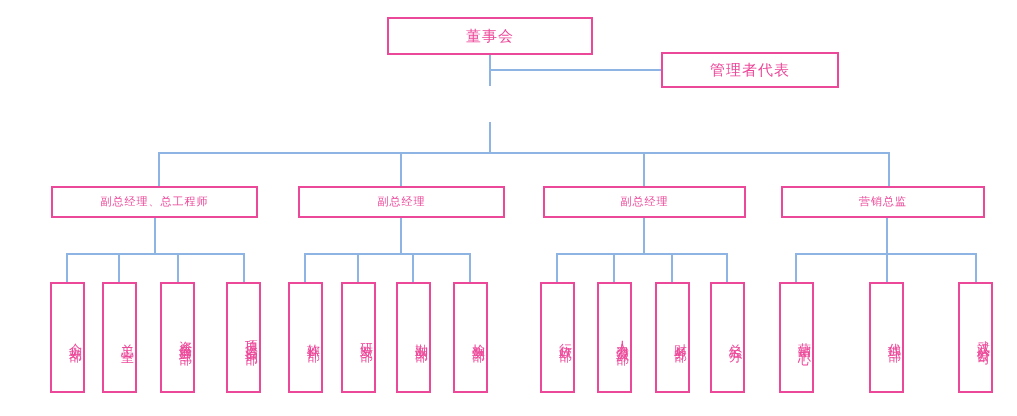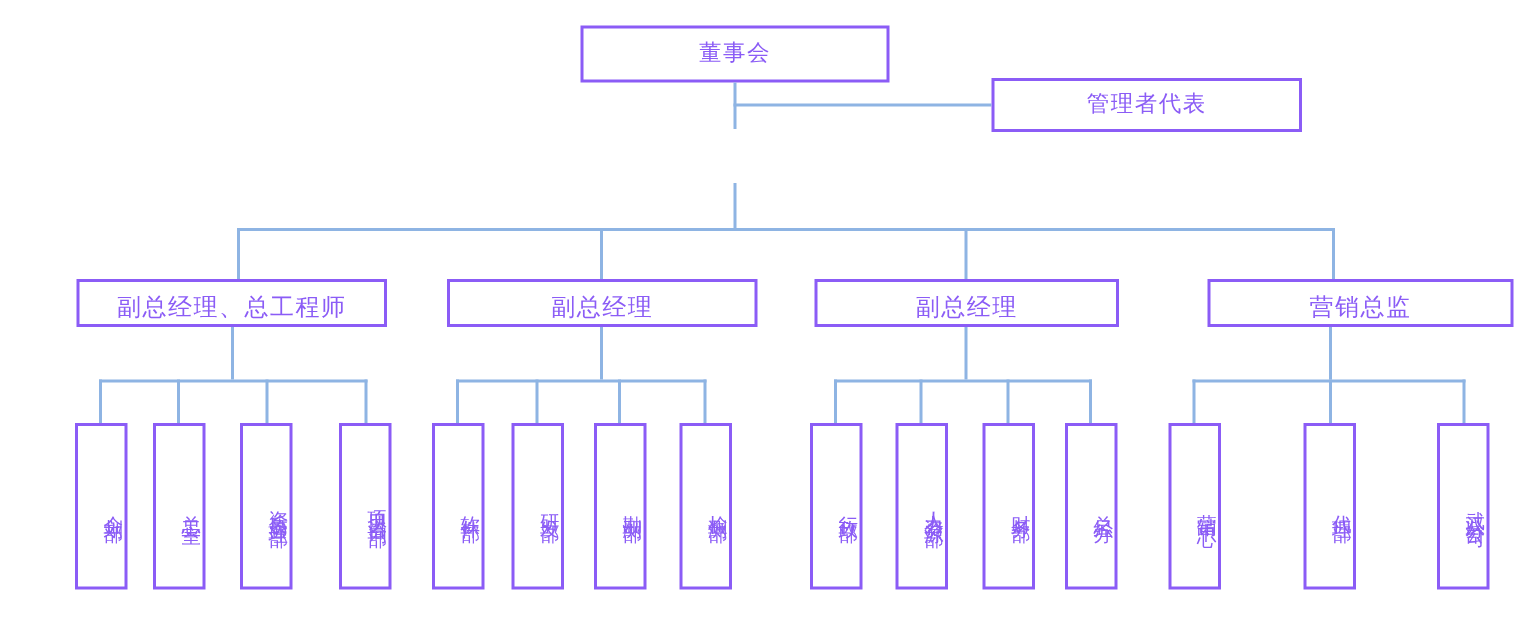--- a/index.html
+++ b/index.html
@@ -20,12 +20,12 @@
   .node {
     position: absolute;
     box-sizing: border-box;
-    border: 2px solid #8b5cf6;
+    border: 2px solid #ec4899;
     background: #ffffff;
     display: flex;
     align-items: center;
     justify-content: center;
-    color: #8b5cf6;
+    color: #ec4899;
     font-size: 14px;
     line-height: 1.25;
     letter-spacing: 1px;

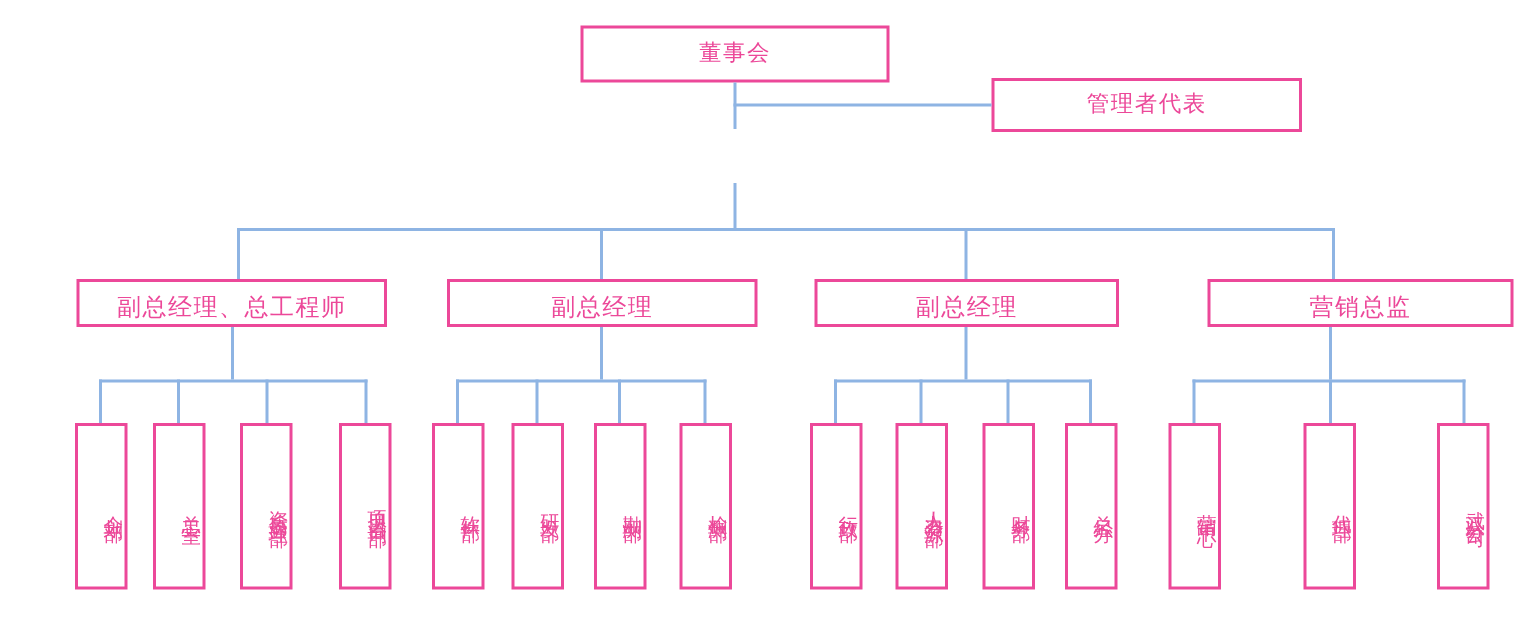--- a/index.html
+++ b/index.html
@@ -72,7 +72,7 @@
     <span class="node-label">董事会</span>
   </div>
 
-  <div class="node top-node" style="left:661px; top:52px; width:207px; height:36px;">
+  <div class="node top-node" style="left:661px; top:52px; width:178px; height:36px;">
     <span class="node-label">管理者代表</span>
   </div>
 

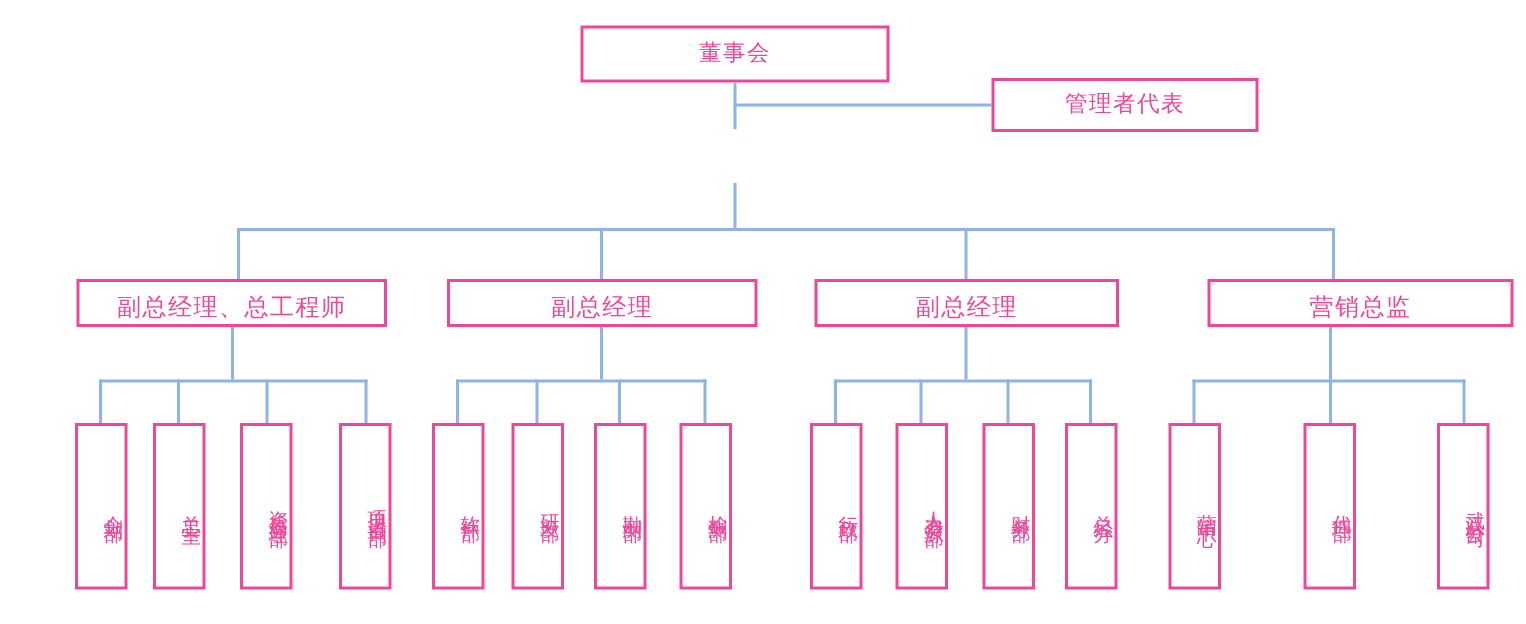--- a/index.html
+++ b/index.html
@@ -35,8 +35,7 @@
     font-size: 15px;
   }
   .node.manager-node {
-    font-size: 16px;
-    align-items: flex-end;
+    font-size: 11px;
   }
   .node.dept-node {
     writing-mode: vertical-rl;

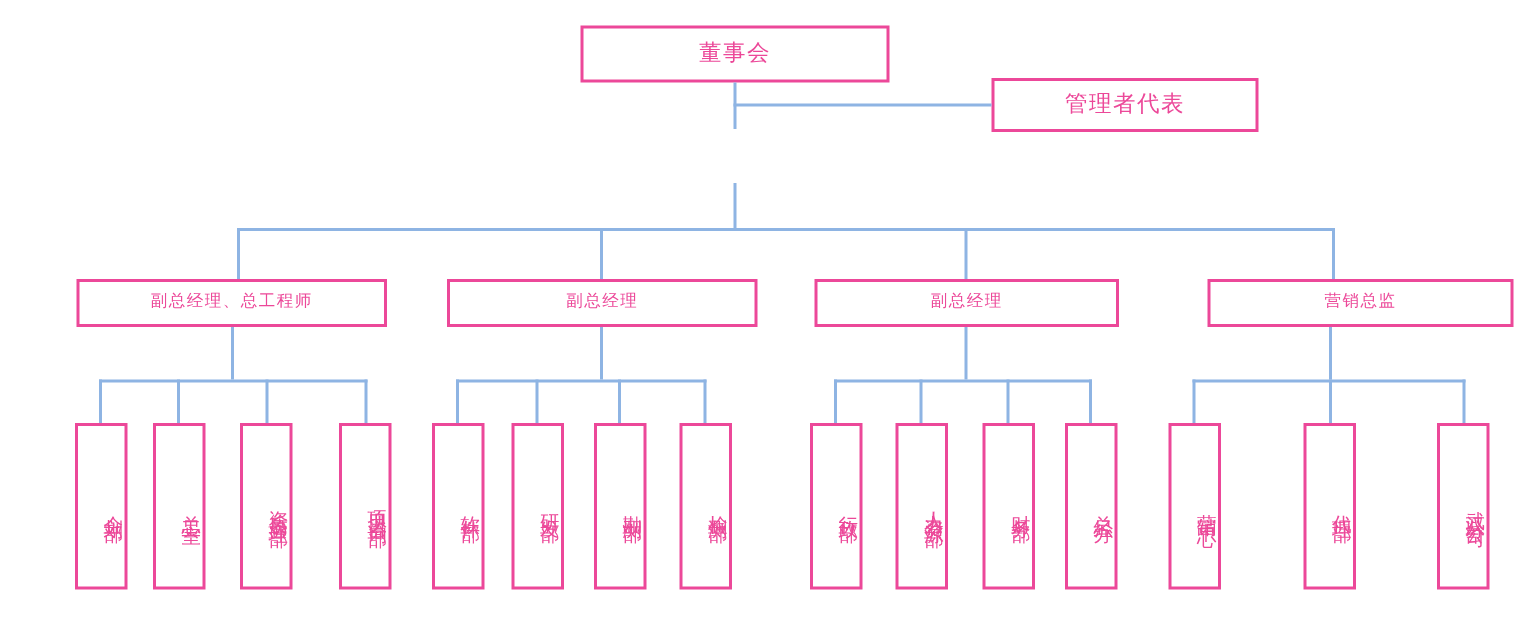--- a/index.html
+++ b/index.html
@@ -101,7 +101,7 @@
     <span class="node-label">副总经理</span>
   </div>
 
-  <div class="node manager-node" style="left:781px; top:186px; width:204px; height:32px;margin-left:24px;">
+  <div class="node manager-node" style="left:781px; top:186px; width:204px; height:32px;">
     <span class="node-label">营销总监</span>
   </div>
 

